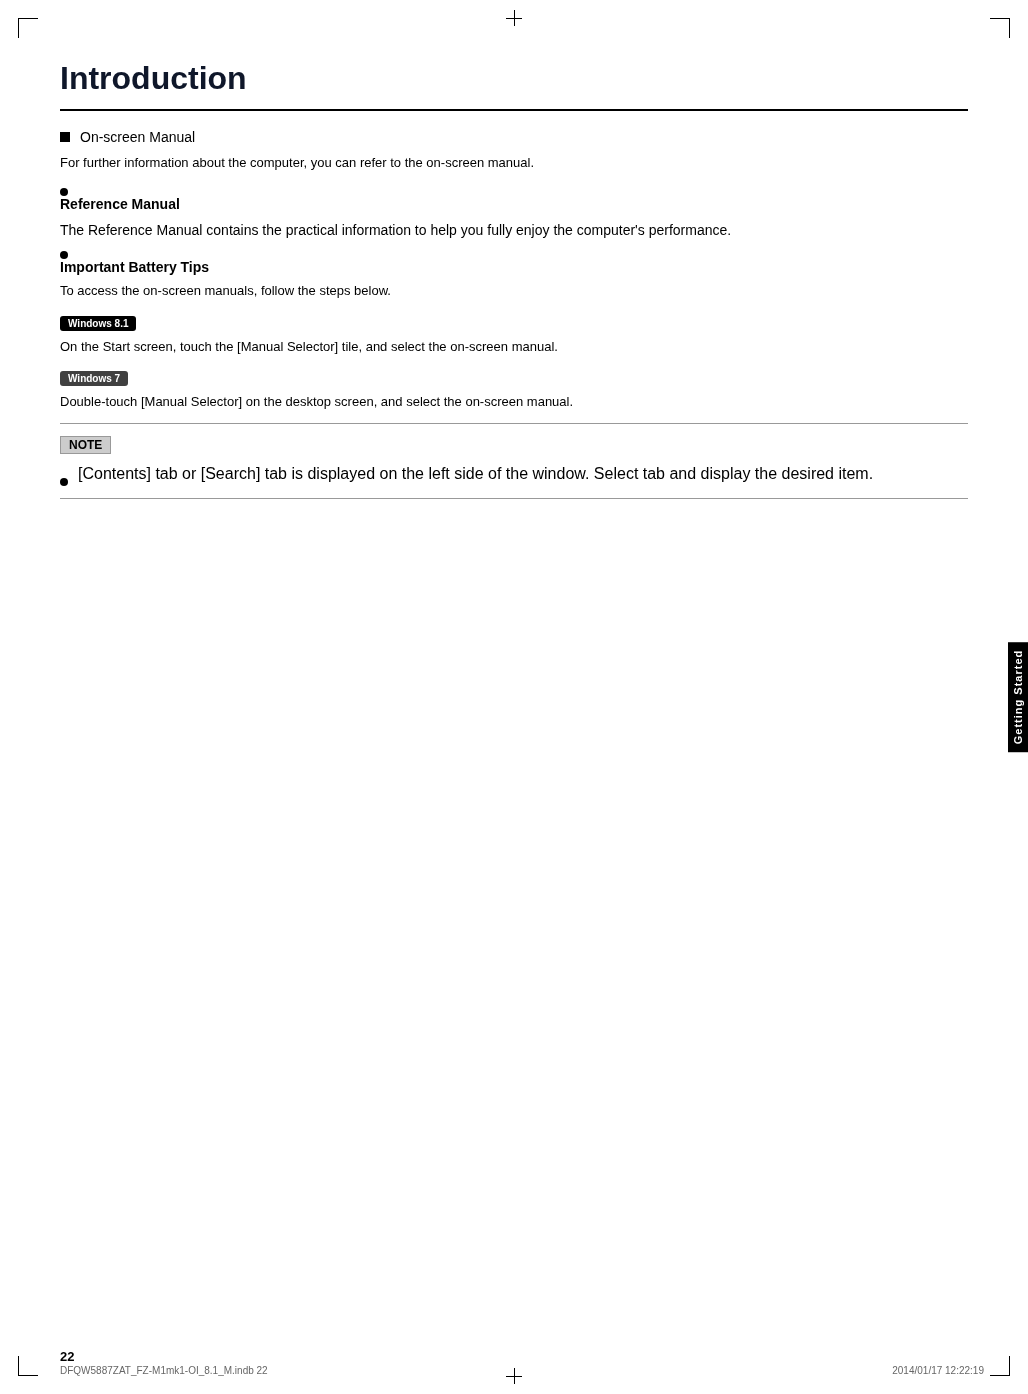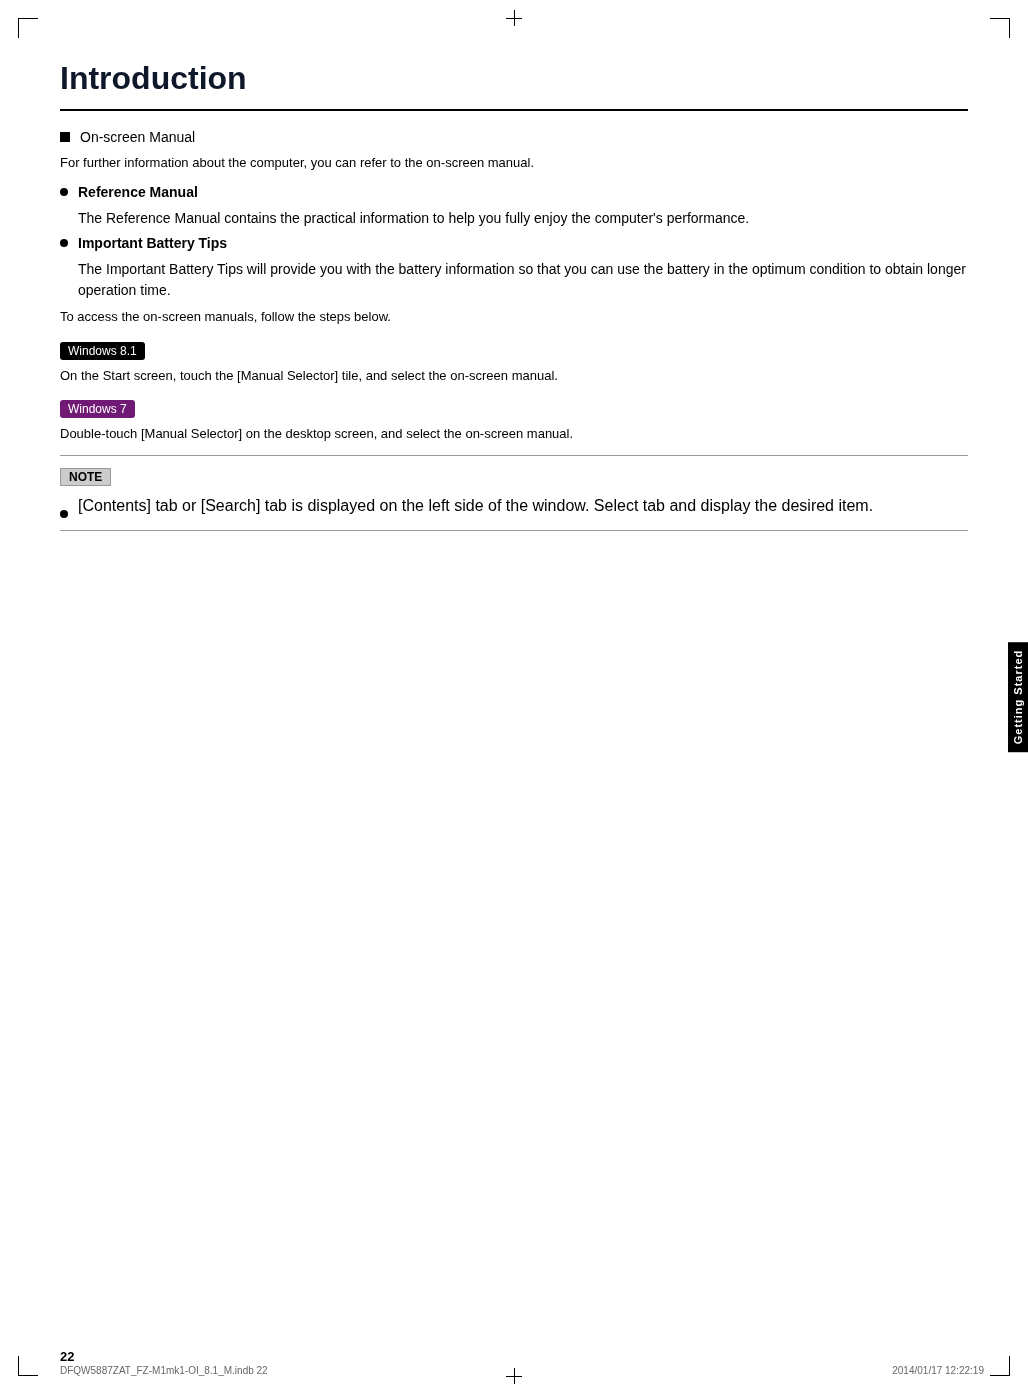--- a/index.html
+++ b/index.html
@@ -142,6 +142,7 @@
       display: flex;
       align-items: flex-start;
       margin-bottom: 6px;
+      flex-direction: column;
     }
 
     .circle-bullet {

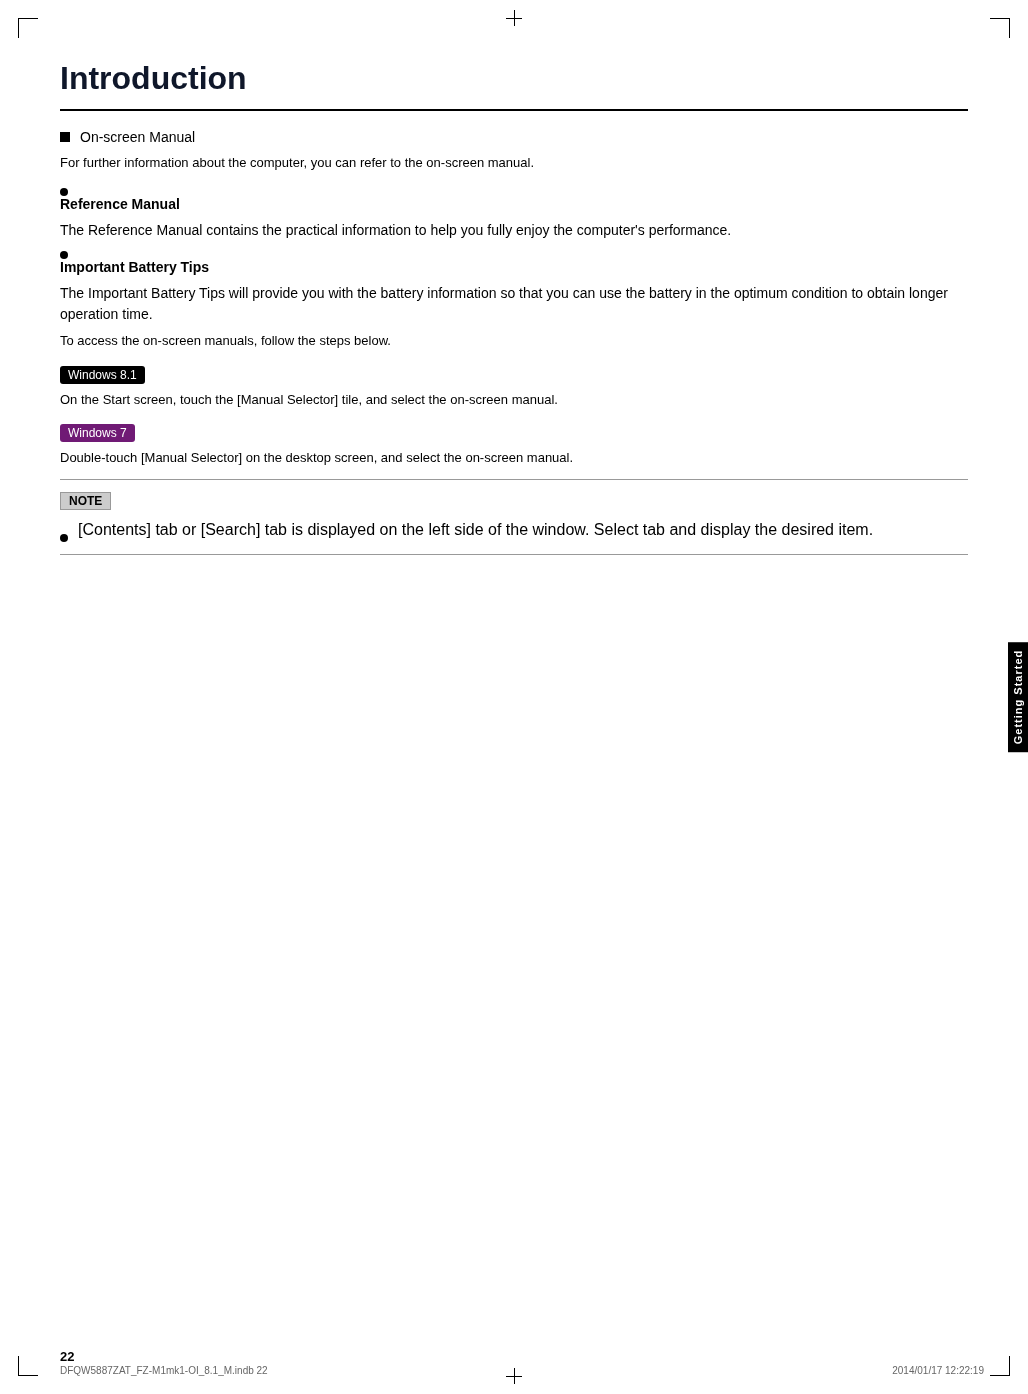--- a/index.html
+++ b/index.html
@@ -311,7 +311,6 @@
       <span class="circle-bullet"></span>
       <div class="bullet-content">
         <span class="bullet-content-bold">Important Battery Tips</span>
-        <p class="bullet-text">The Important Battery Tips will provide you with the battery information so that you can use the battery in the optimum condition to obtain longer operation time.</p>
       </div>
     </div>
 

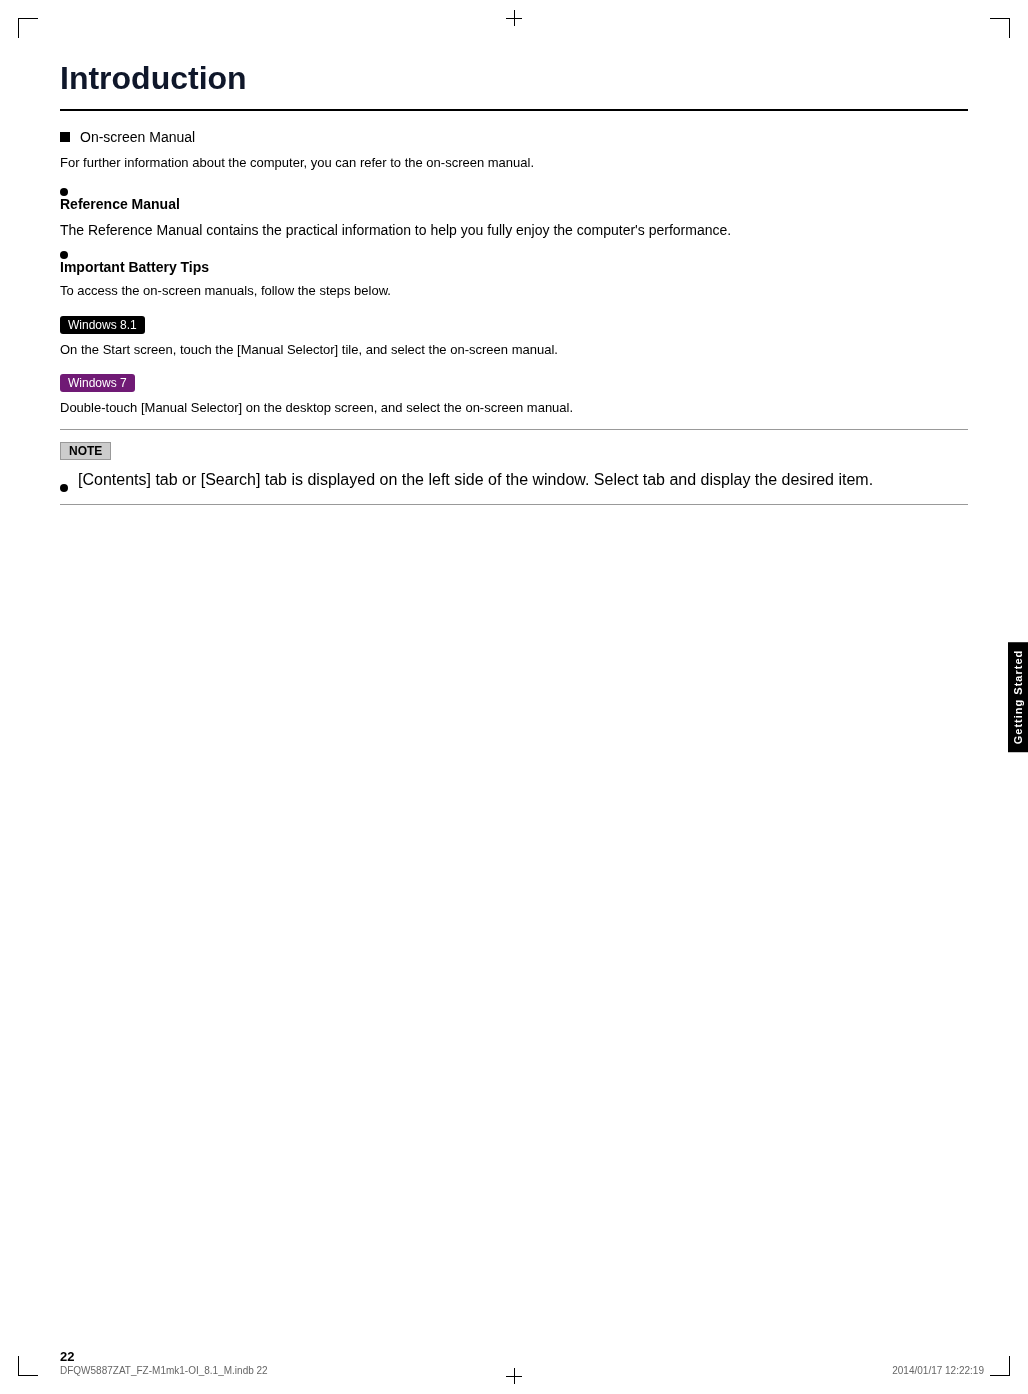--- a/index.html
+++ b/index.html
@@ -183,8 +183,8 @@
       display: inline-block;
       background: #000000;
       color: #ffffff;
-      font-size: 12px;
-      font-weight: normal;
+      font-size: 10px;
+      font-weight: bold;
       padding: 2px 8px;
       border-radius: 3px;
       margin-bottom: 6px;

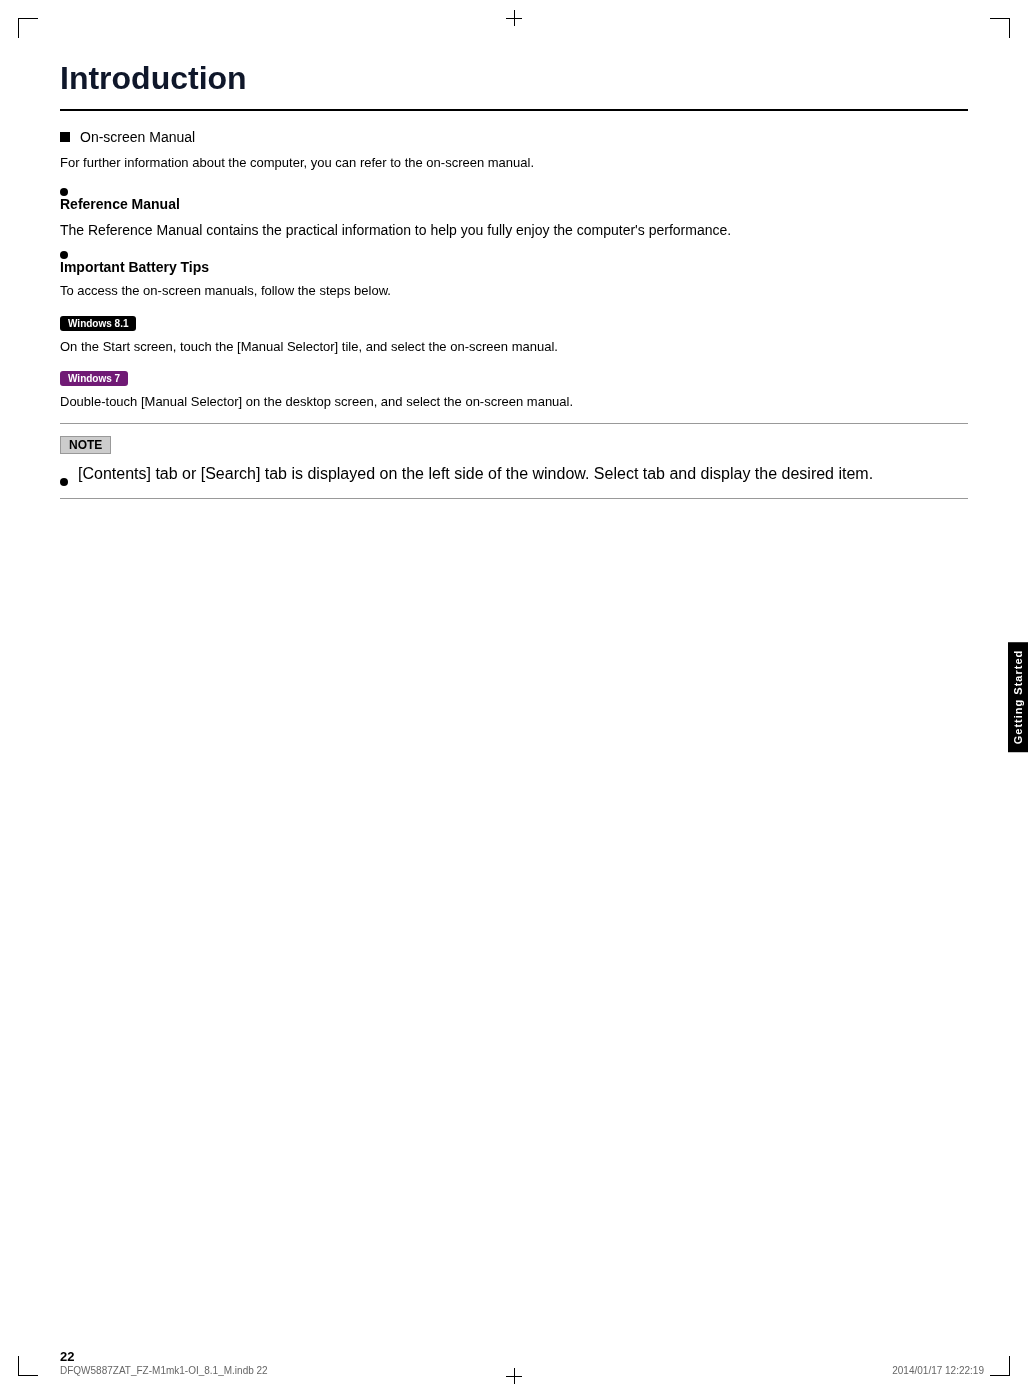--- a/index.html
+++ b/index.html
@@ -196,7 +196,7 @@
     }
 
     .windows-badge-7 {
-      background: #701a75;
+      background: #404040;
     }
 
     

